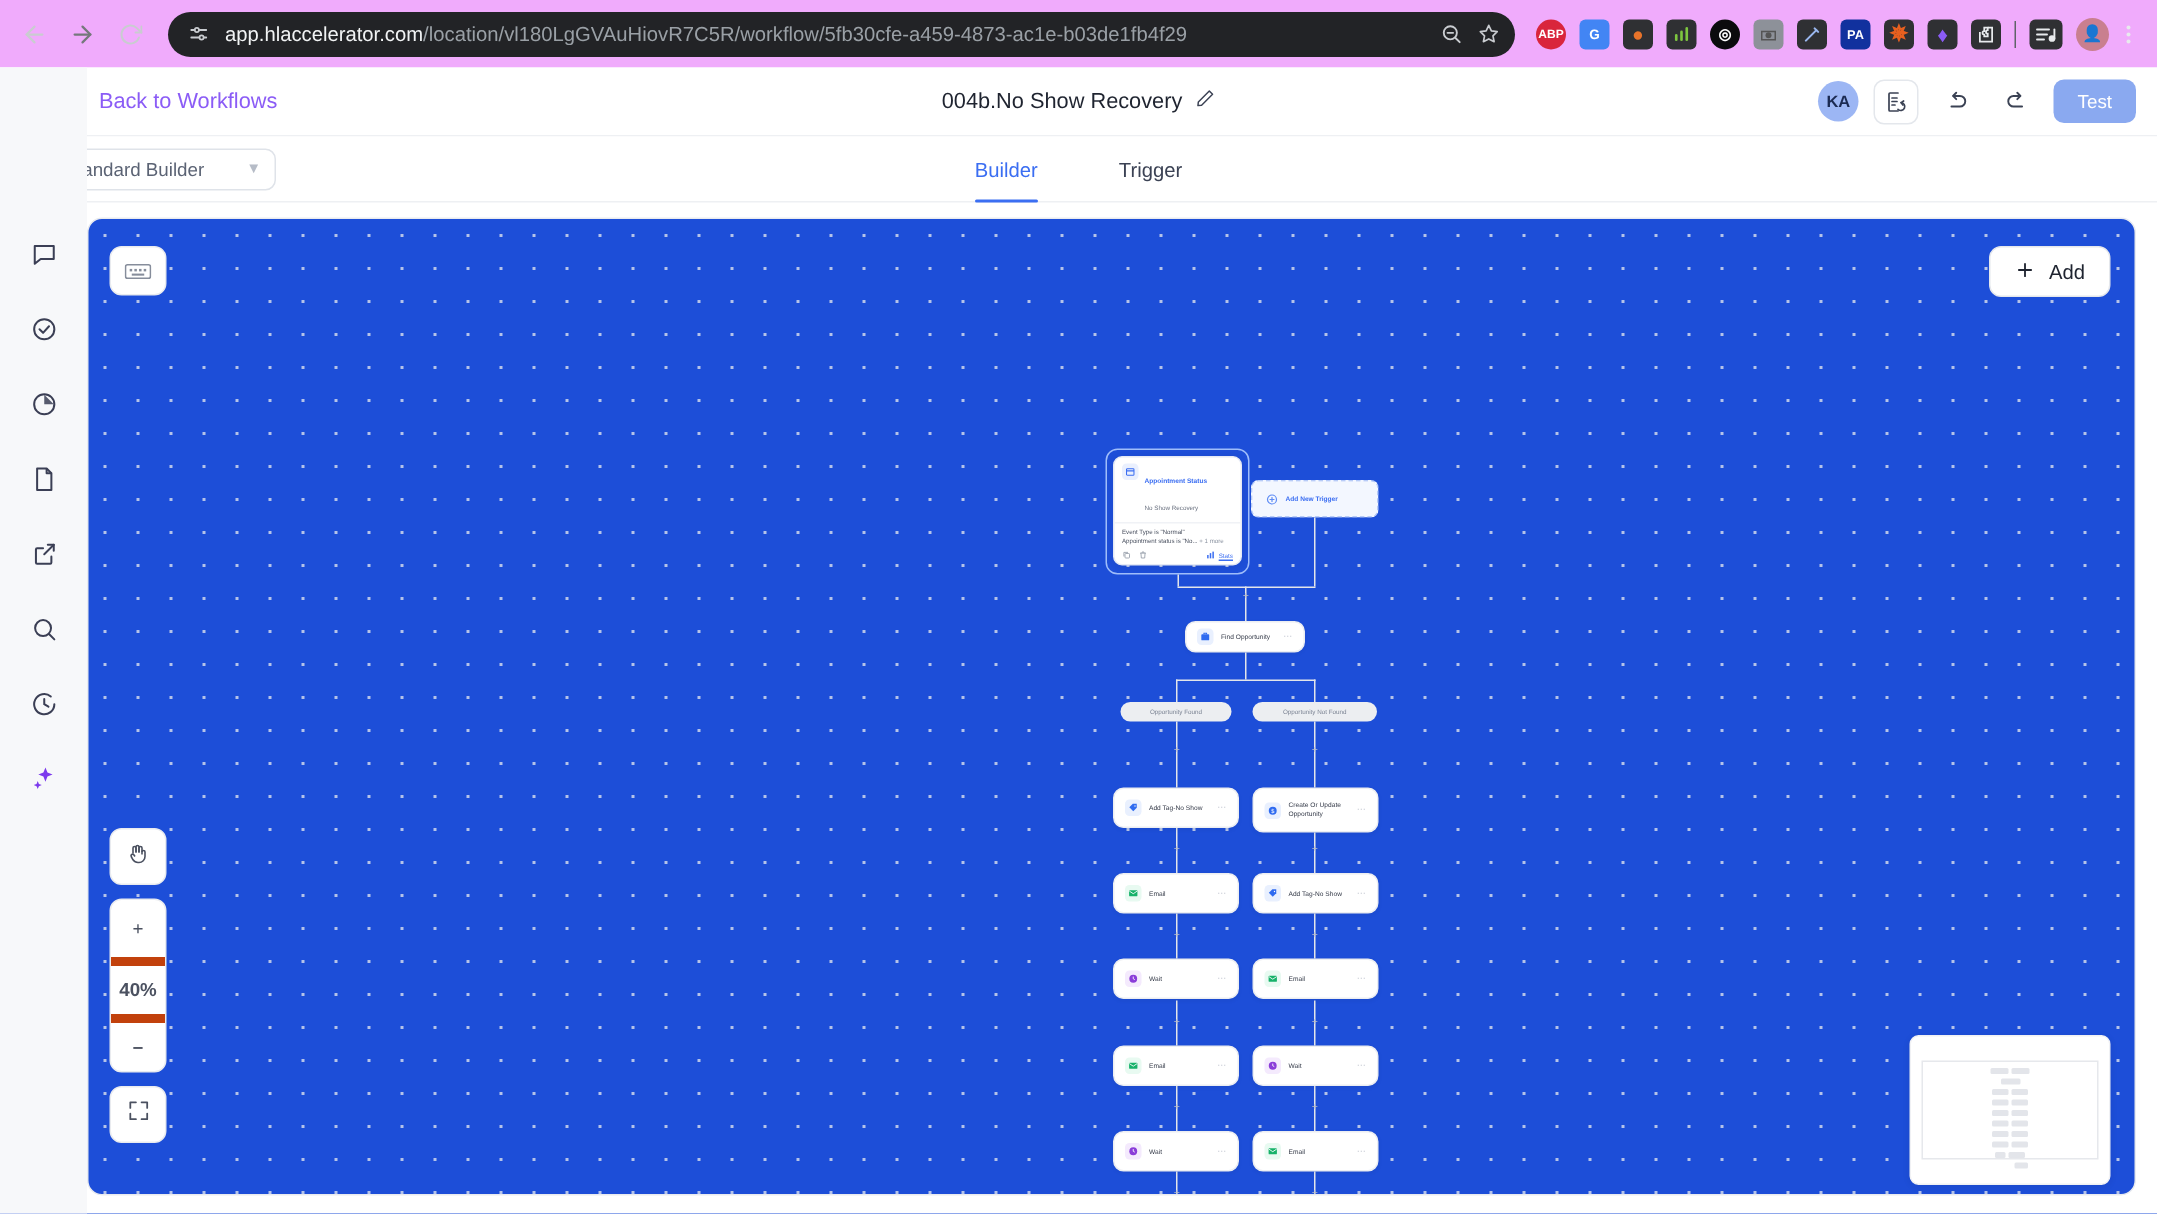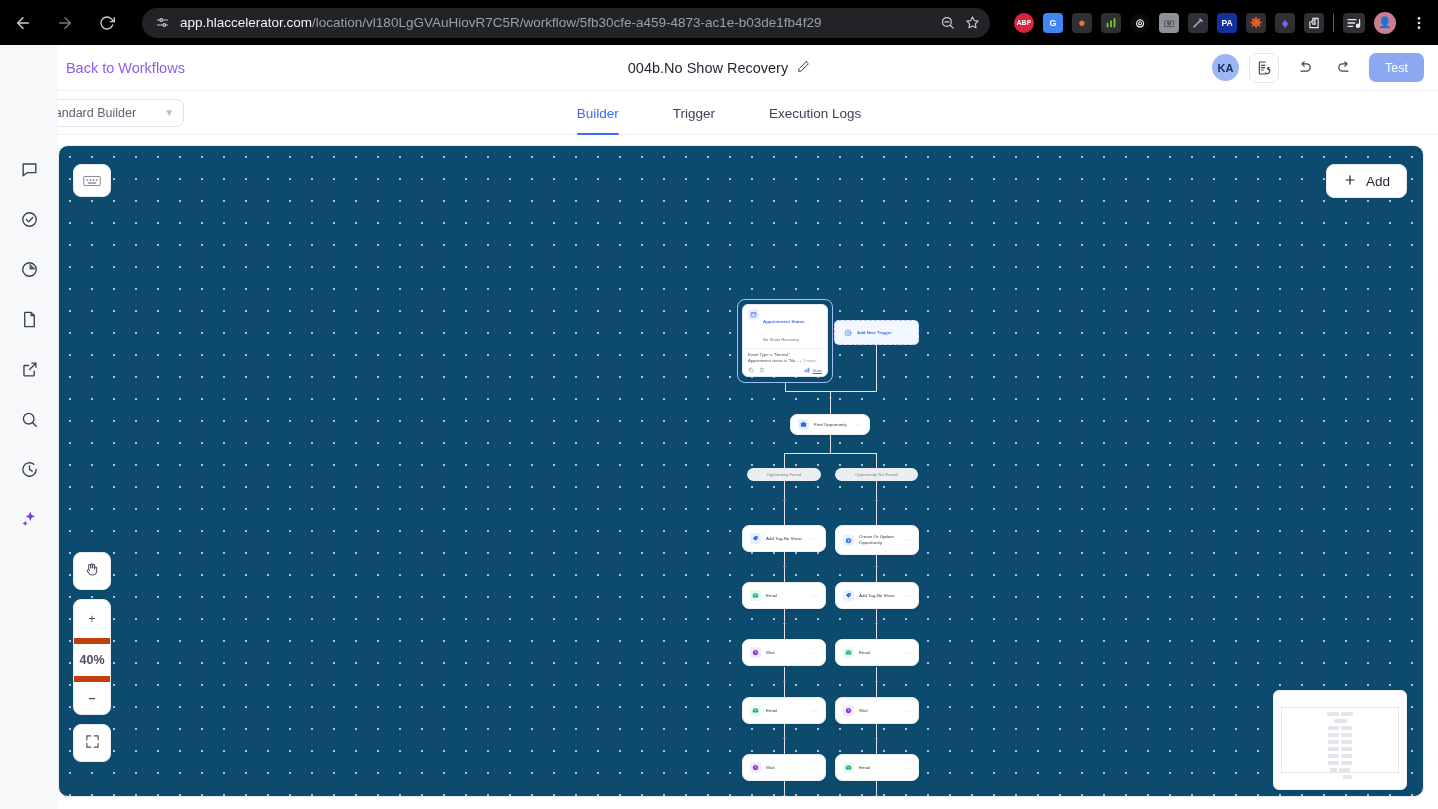--- a/index.html
+++ b/index.html
@@ -12,8 +12,8 @@
 
   
   .browser-bar{
-    height:45px; background:#000000; display:flex; align-items:center;
-    padding:0 8px; gap:12px; position:relative;
+    height:45px; background:#f0abfc; display:flex; align-items:center;
+    padding:0 8px; gap:2px; position:relative;
   }
   .nav-btn{
     width:30px;height:30px;border-radius:50%;display:flex;align-items:center;justify-content:center;

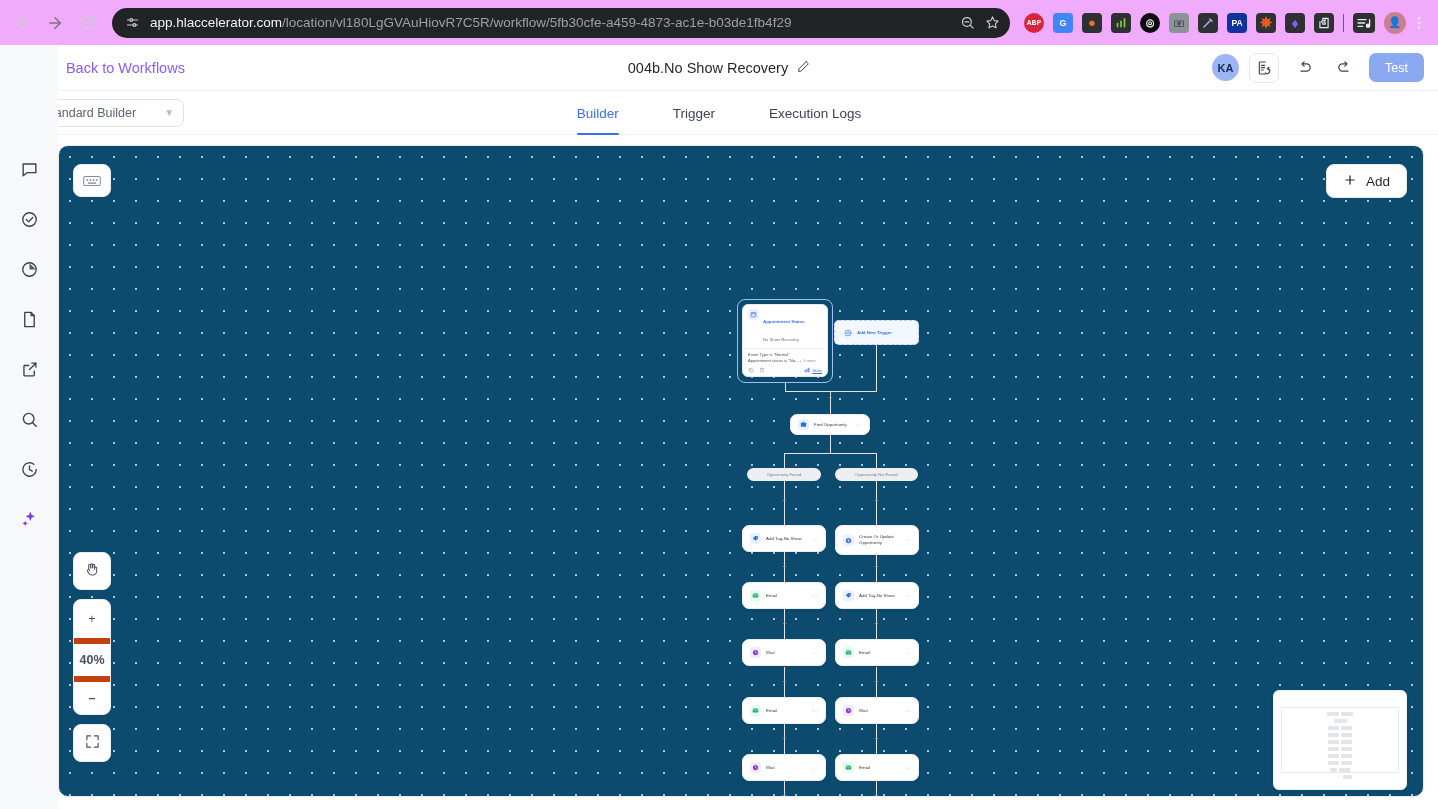--- a/index.html
+++ b/index.html
@@ -251,7 +251,7 @@
   </div>
 
   <div class="ext-strip">
-    <div class="ext" style="background:#d9253c;border-radius:50%;font-family:Liberation Mono, monospace;">
+    <div class="ext" style="background:#d9253c;border-radius:50%;">
         <span>ABP</span>
       </div>
     <div class="ext" style="background:#4285f4;">

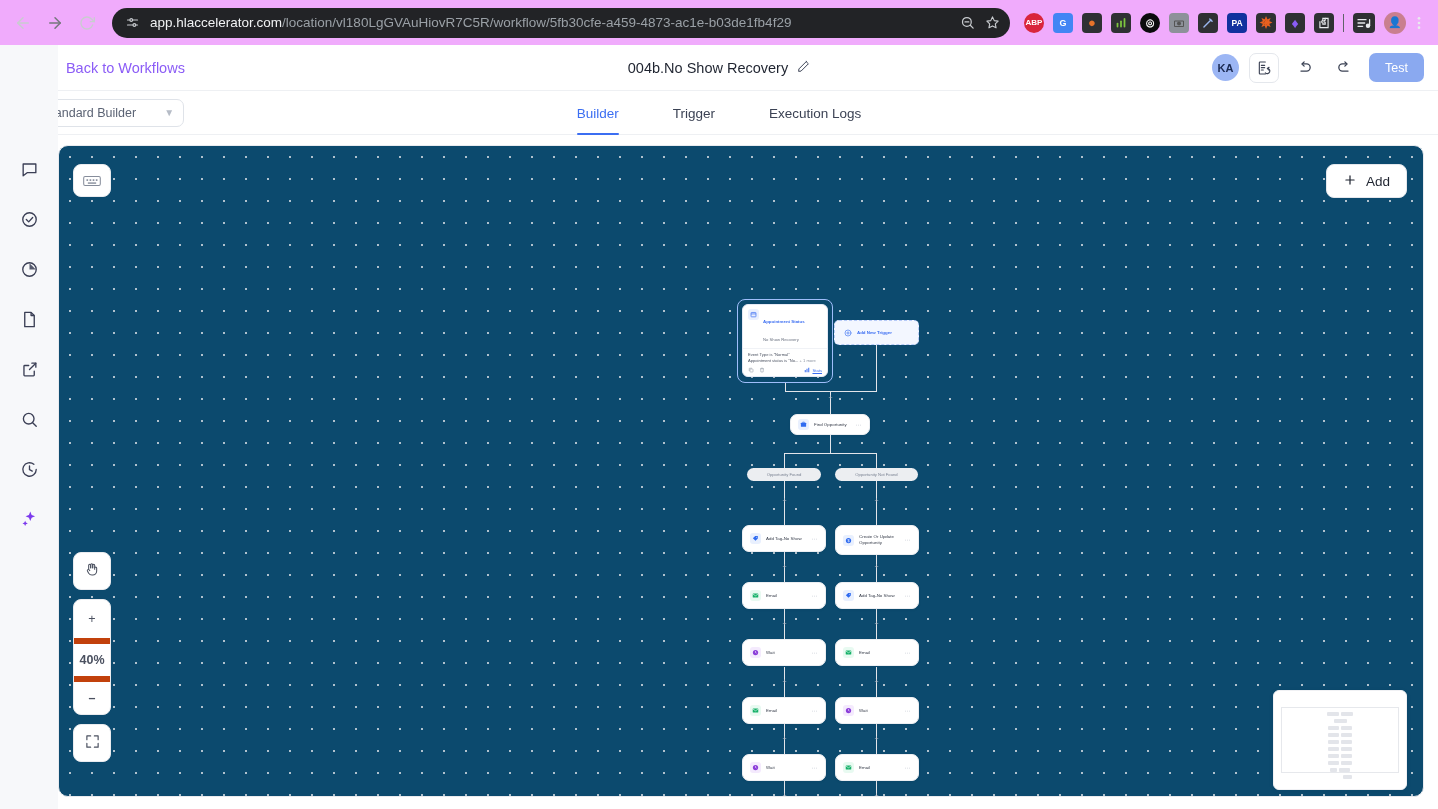--- a/index.html
+++ b/index.html
@@ -377,9 +377,6 @@
     <div class="tab">
         <span>Trigger</span>
       </div>
-    <div class="tab">
-        <span>Execution Logs</span>
-      </div>
   </div>
 </div>
 

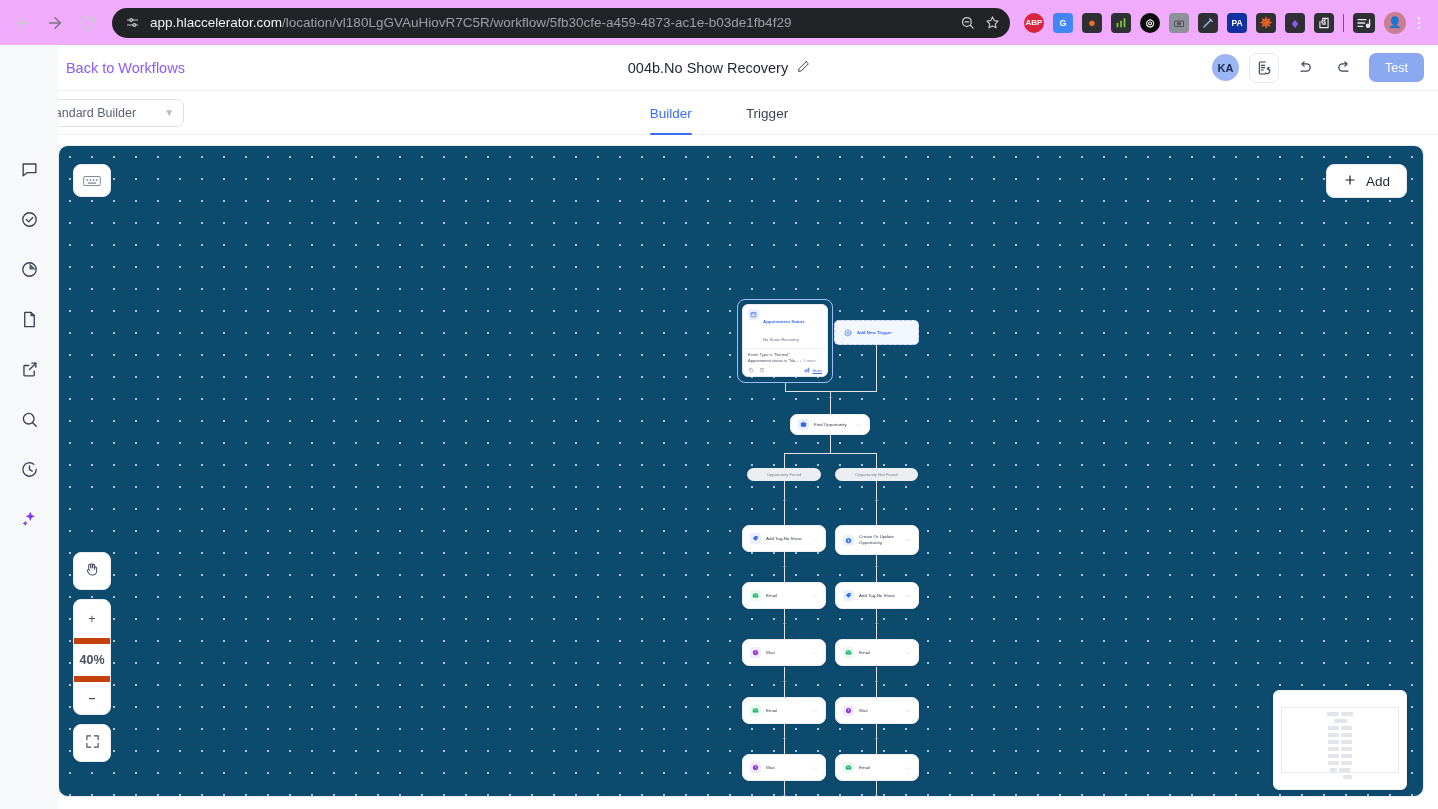--- a/index.html
+++ b/index.html
@@ -113,7 +113,7 @@
   .canvas-outer{ padding:10px 14px 12px 58px; height:calc(809px - 45px - 46px - 44px); }
   .canvas{
     position:relative;width:100%;height:100%;
-    border:1px solid #e9ebef;border-radius:10px;background:#0c4a6e;overflow:hidden;
+    border:1px solid #e9ebef;border-radius:10px;background:#1d4ed8;overflow:hidden;
   }
   .canvas-dots{
     position:absolute;inset:0;

